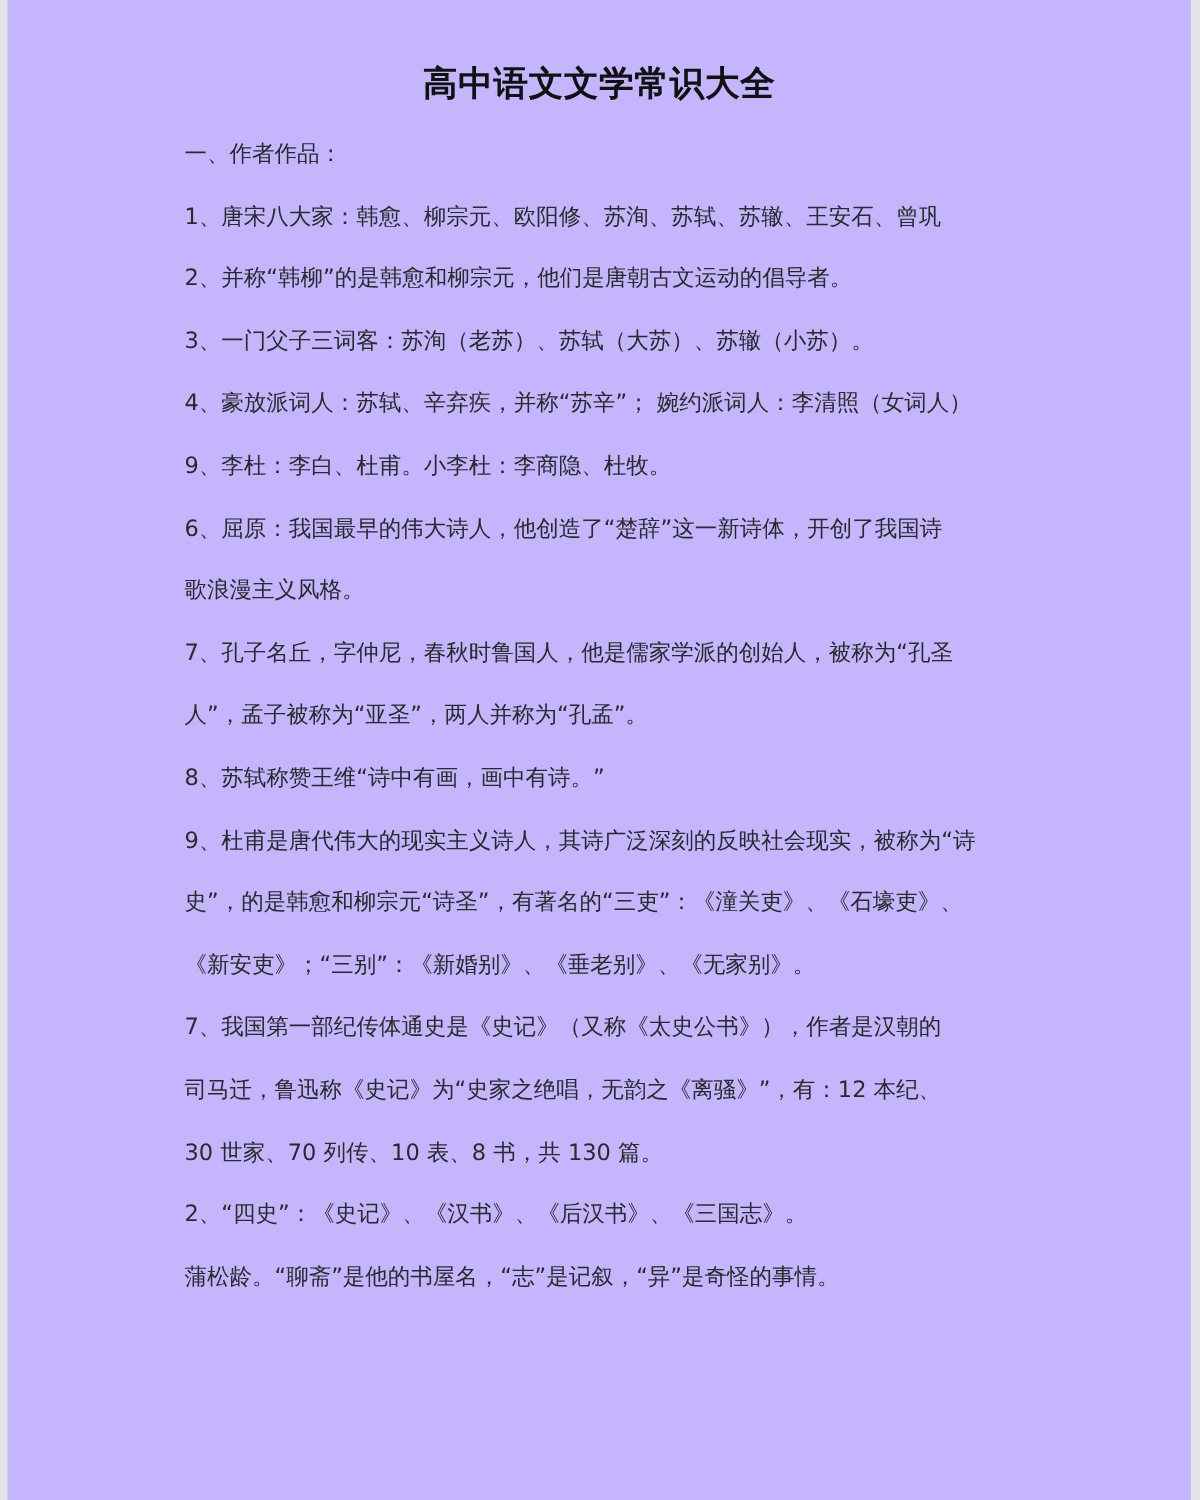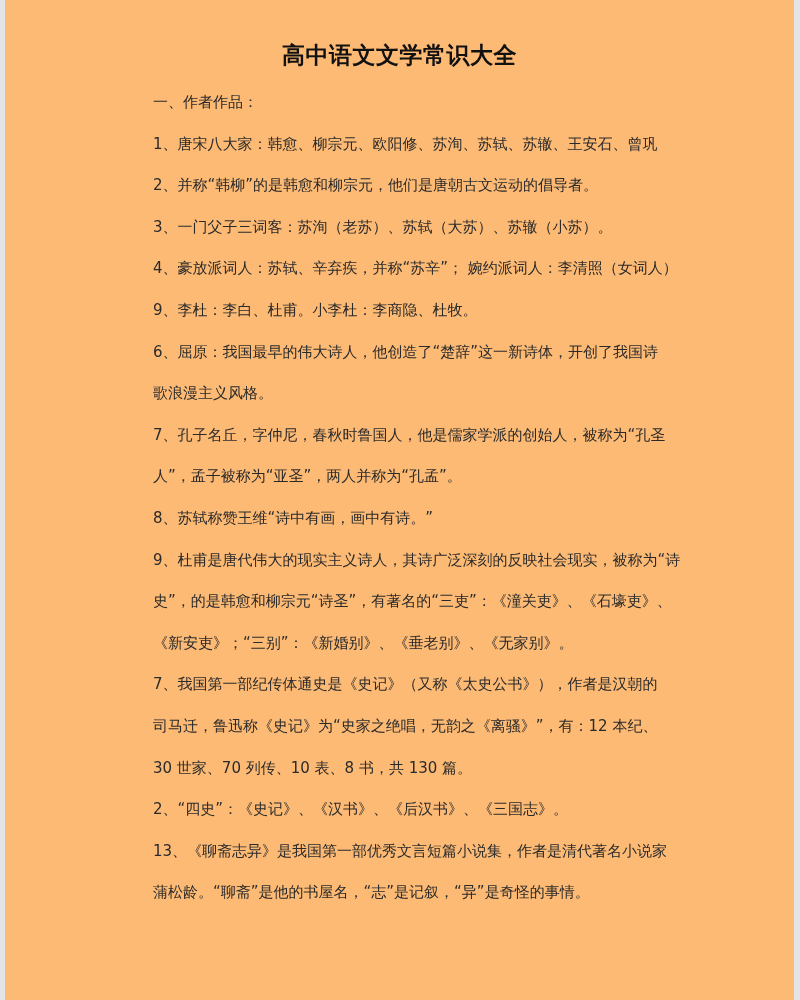--- a/index.html
+++ b/index.html
@@ -16,7 +16,7 @@
       top: 0;
       width: 789px;
       height: 1000px;
-      background: #fdba74;
+      background: #c4b5fd;
     }
     .title {
       position: absolute;

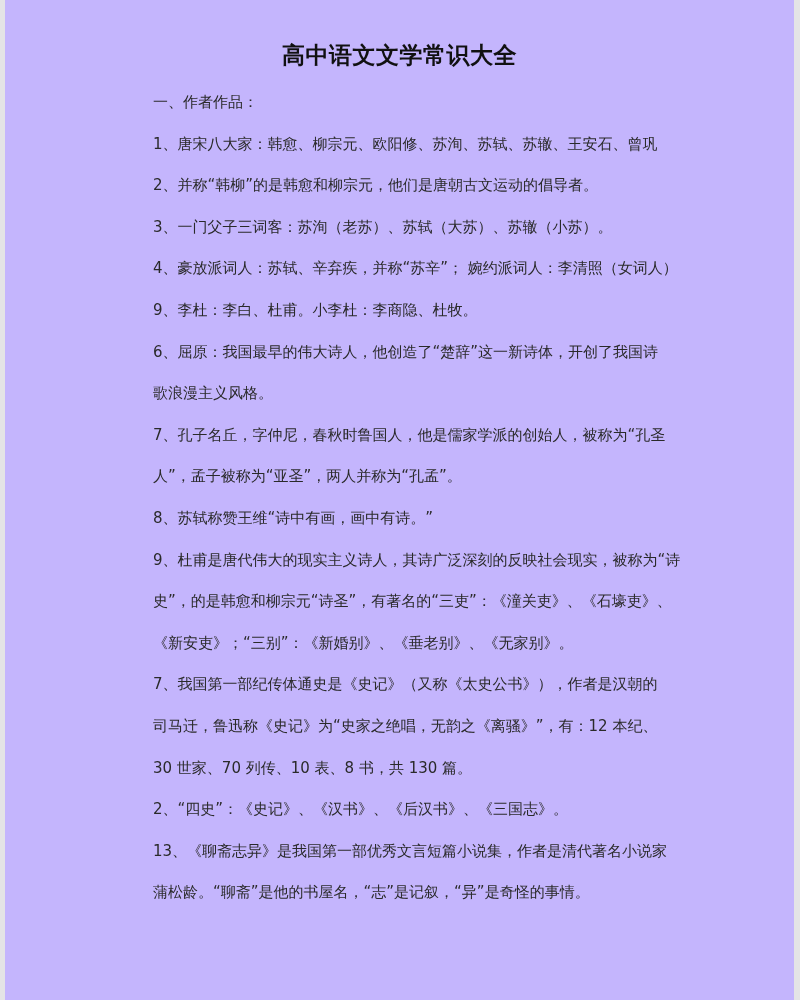--- a/index.html
+++ b/index.html
@@ -43,7 +43,6 @@
       height: 41.6px;
       line-height: 41.6px;
       white-space: nowrap;
-      margin-left: 30px;
     }
   </style>
 </head>

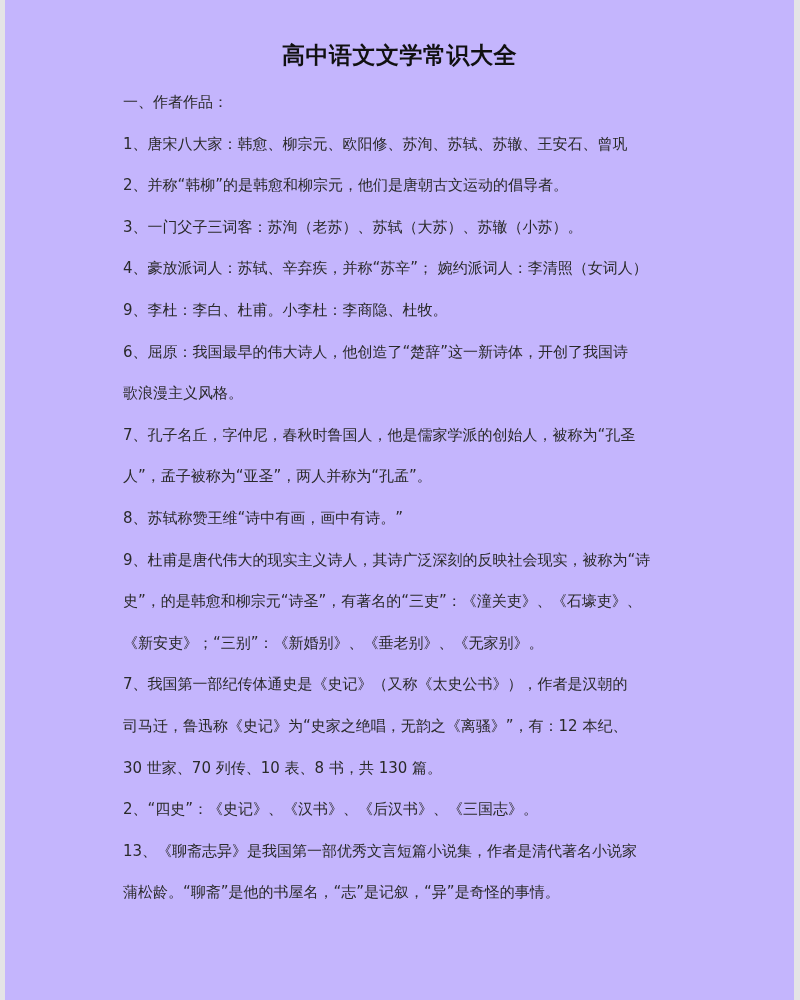--- a/index.html
+++ b/index.html
@@ -69,7 +69,6 @@
     <div class="line">司马迁，鲁迅称《史记》为“史家之绝唱，无韵之《离骚》”，有：12 本纪、</div>
     <div class="line">30 世家、70 列传、10 表、8 书，共 130 篇。</div>
     <div class="line">2、“四史”：《史记》、《汉书》、《后汉书》、《三国志》。</div>
-    <div class="line">13、《聊斋志异》是我国第一部优秀文言短篇小说集，作者是清代著名小说家</div>
     <div class="line">蒲松龄。“聊斋”是他的书屋名，“志”是记叙，“异”是奇怪的事情。</div>
   </div>
 </div>

